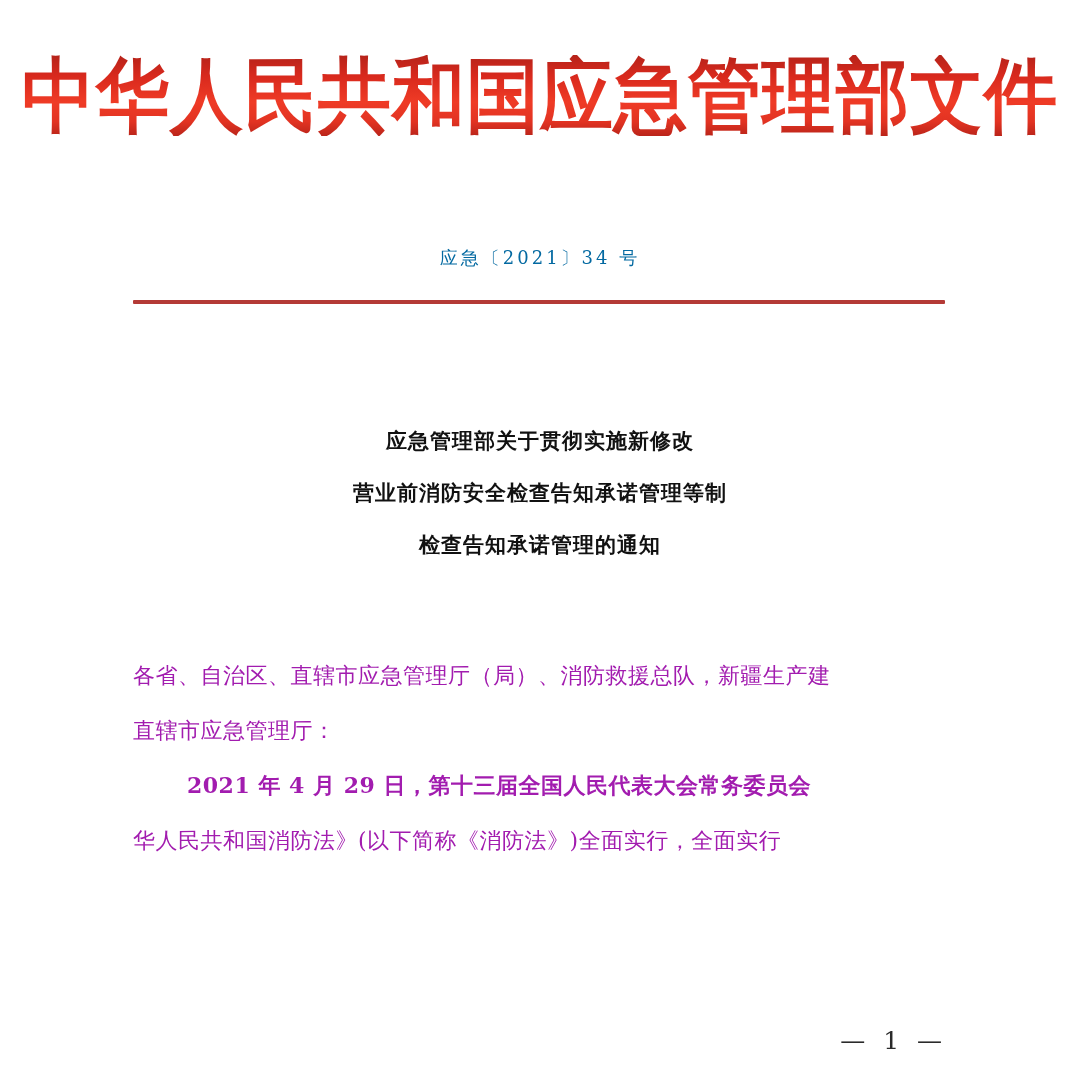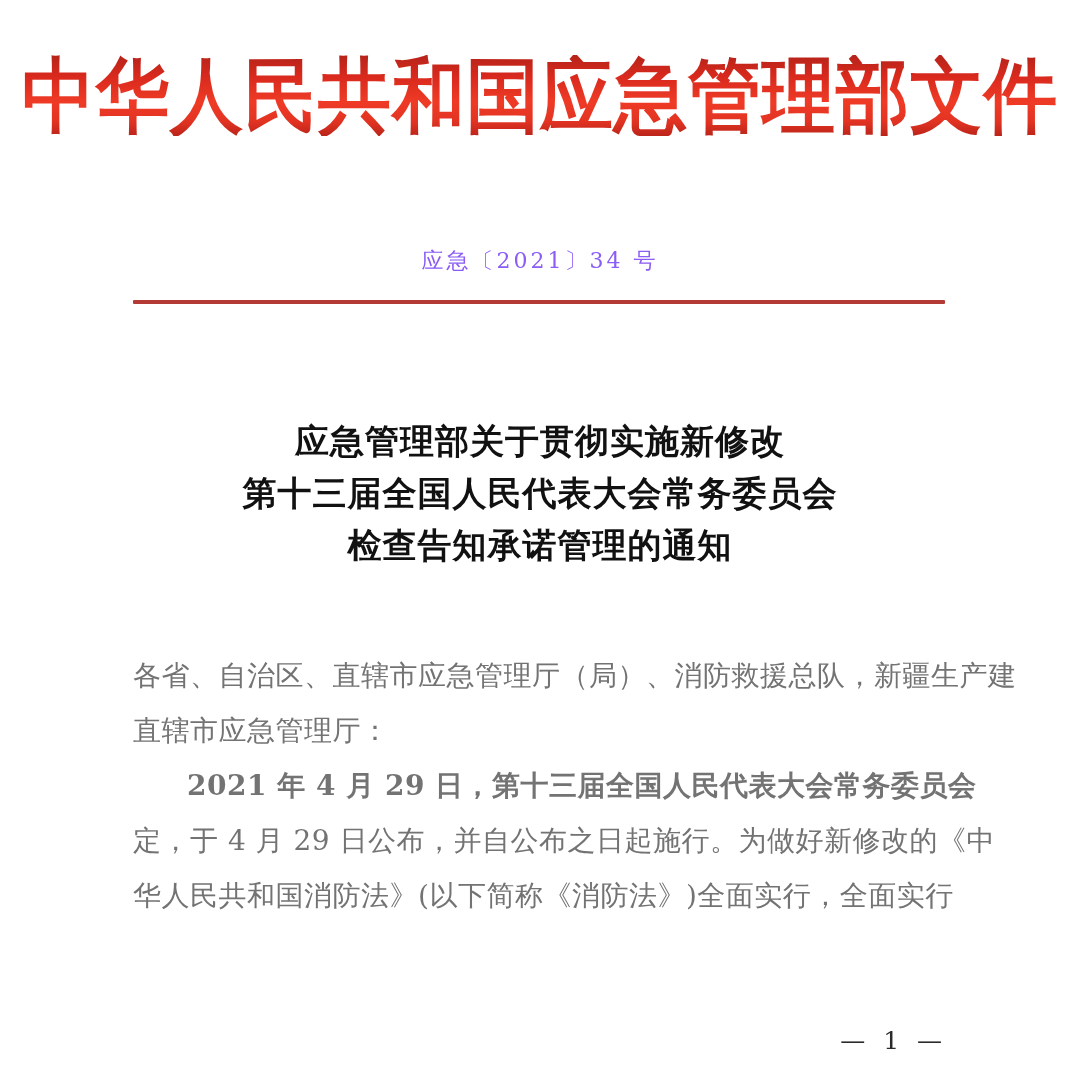--- a/index.html
+++ b/index.html
@@ -61,9 +61,9 @@
   .doc-number {
     display: inline-block;
     font-family: "DejaVu Serif", "Liberation Serif", serif;
-    font-size: 22px;
+    font-size: 18px;
     letter-spacing: 3px;
-    color: #8b5cf6;
+    color: #0369a1;
   }
 
   

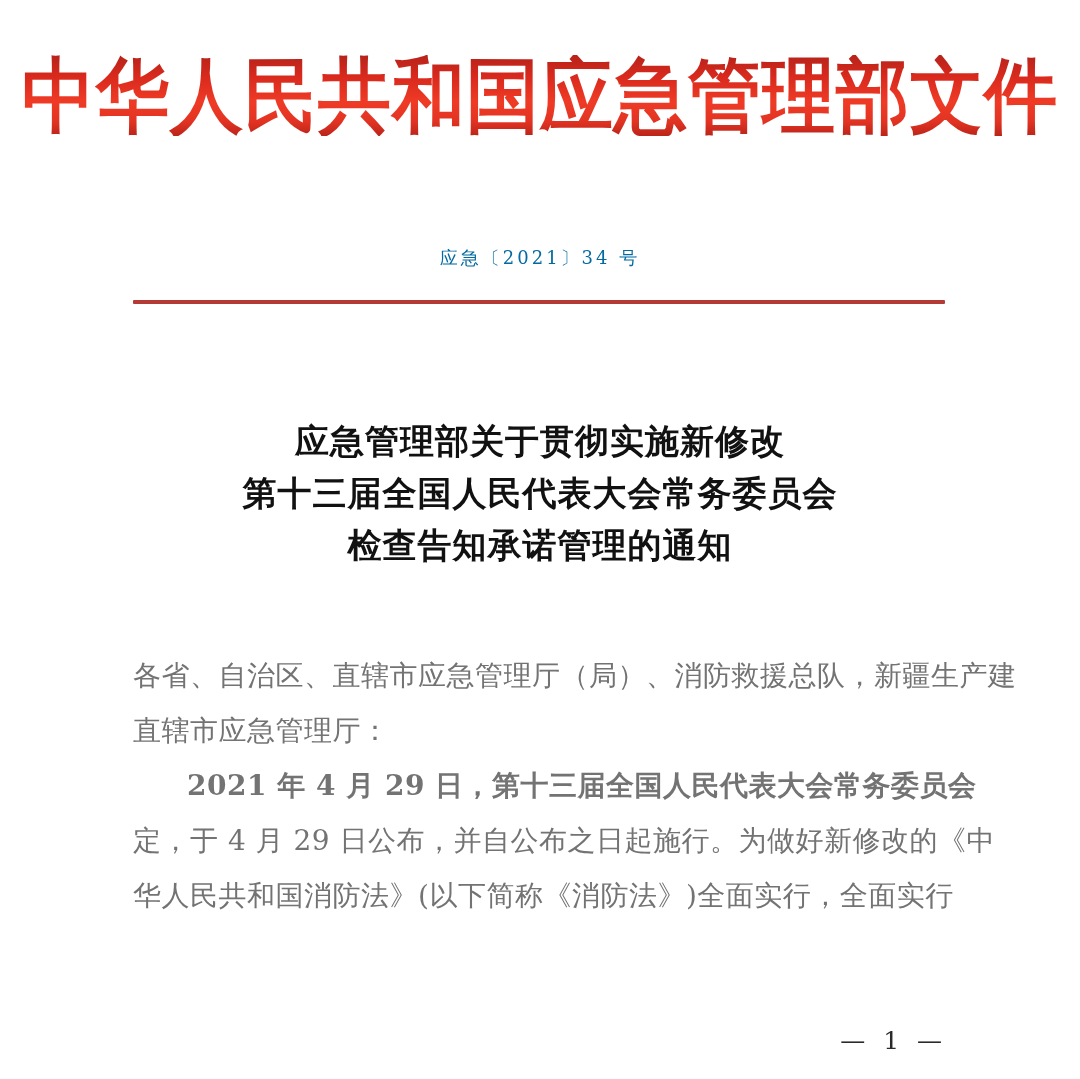--- a/index.html
+++ b/index.html
@@ -86,7 +86,7 @@
     text-align: center;
     font-family: "DejaVu Serif", "Liberation Serif", serif;
     font-weight: 700;
-    font-size: 34px;
+    font-size: 21px;
     line-height: 52px;
     letter-spacing: 1px;
     color: #111111;

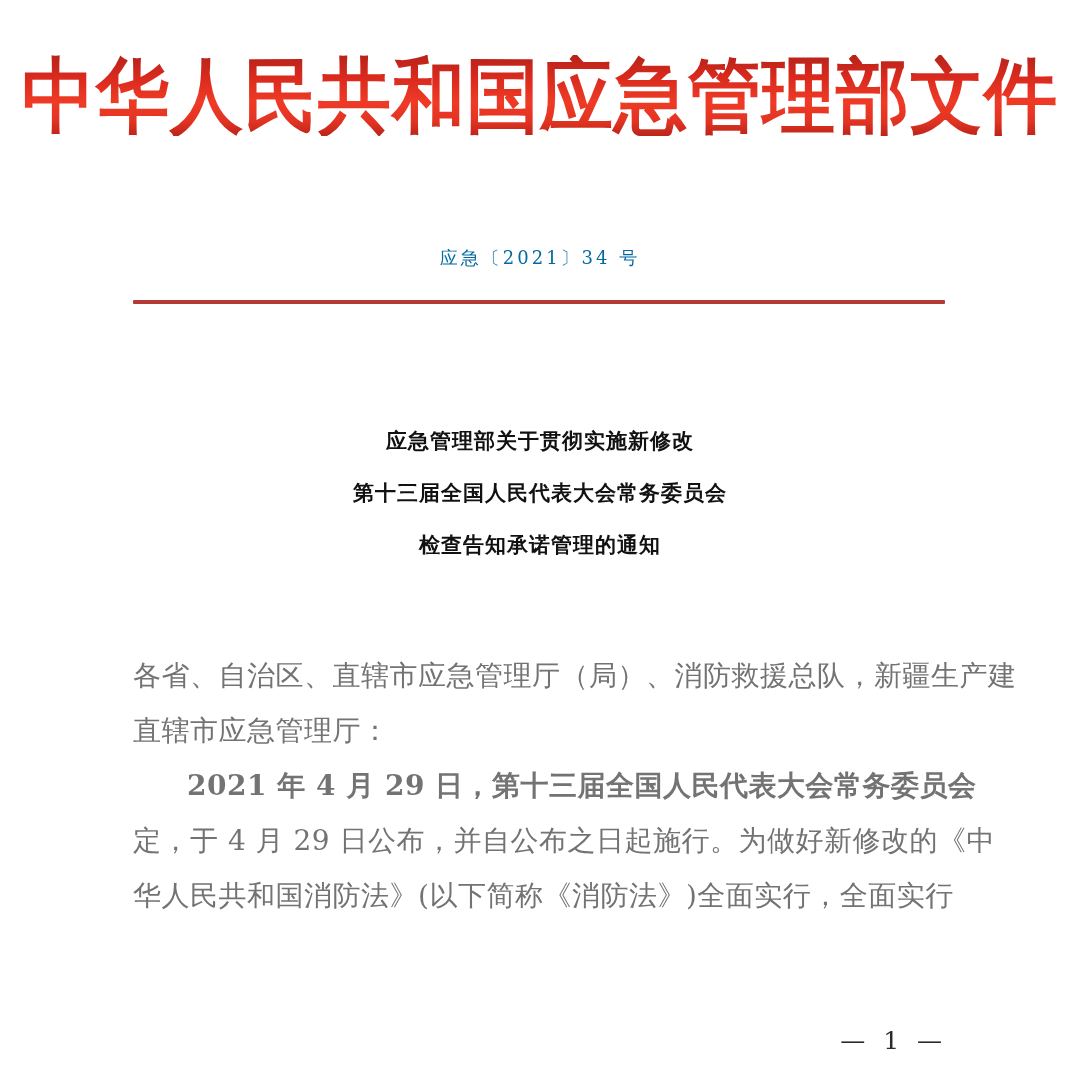--- a/index.html
+++ b/index.html
@@ -141,7 +141,7 @@
 
   <div class="doc-title">
     <span class="tline">应急管理部关于贯彻实施新修改</span>
-    <span class="tline">第十三届全国人民代表大会常务委员会</span>
+    <span class="tline">营业前消防安全检查告知承诺管理等制</span>
     <span class="tline">检查告知承诺管理的通知</span>
   </div>
 

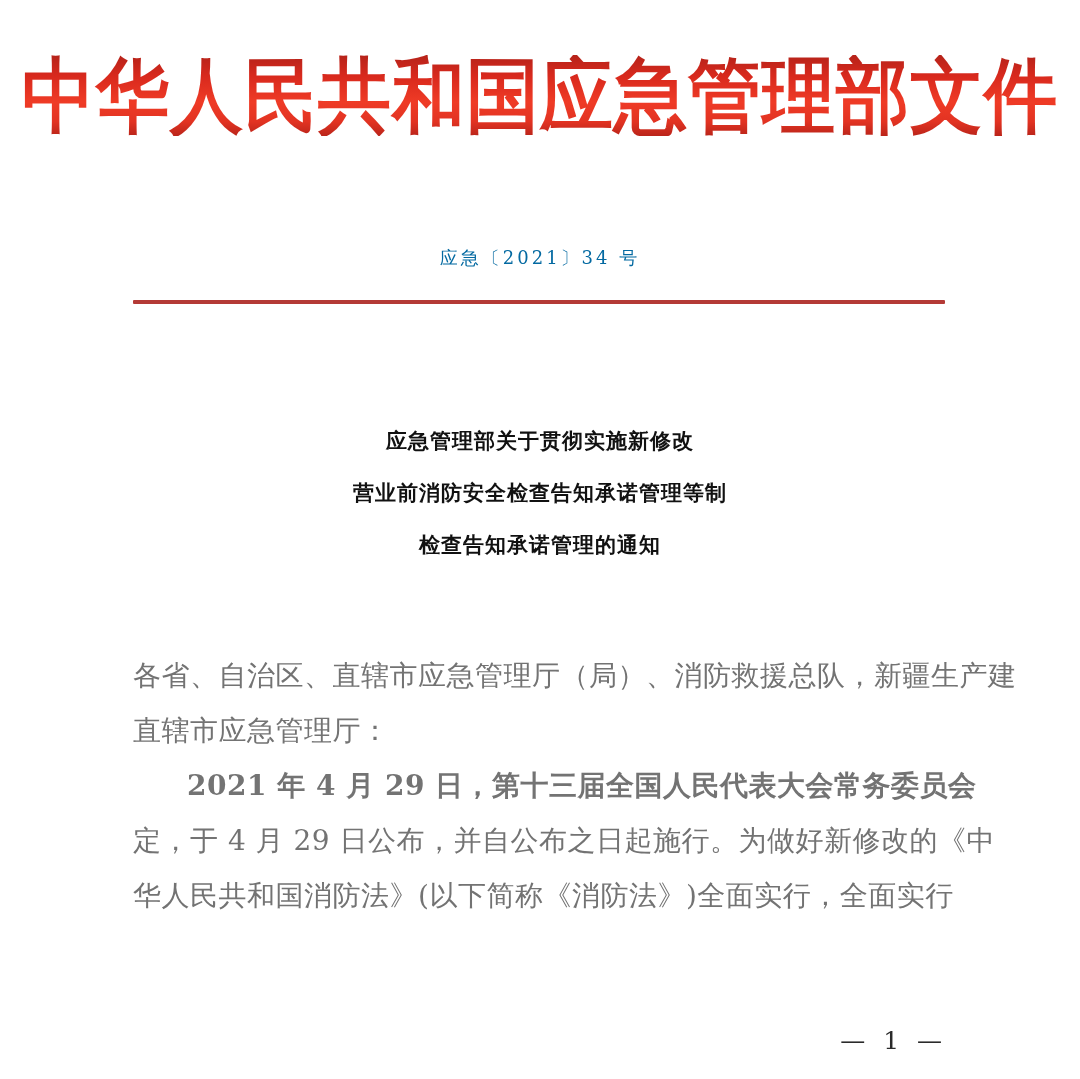--- a/index.html
+++ b/index.html
@@ -100,9 +100,9 @@
     width: 814px;
     top: 648px;
     font-family: "DejaVu Serif", "Liberation Serif", serif;
-    font-size: 28px;
+    font-size: 22px;
     line-height: 55px;
-    color: #737373;
+    color: #a21caf;
     letter-spacing: 0.5px;
   }
   .body-line {

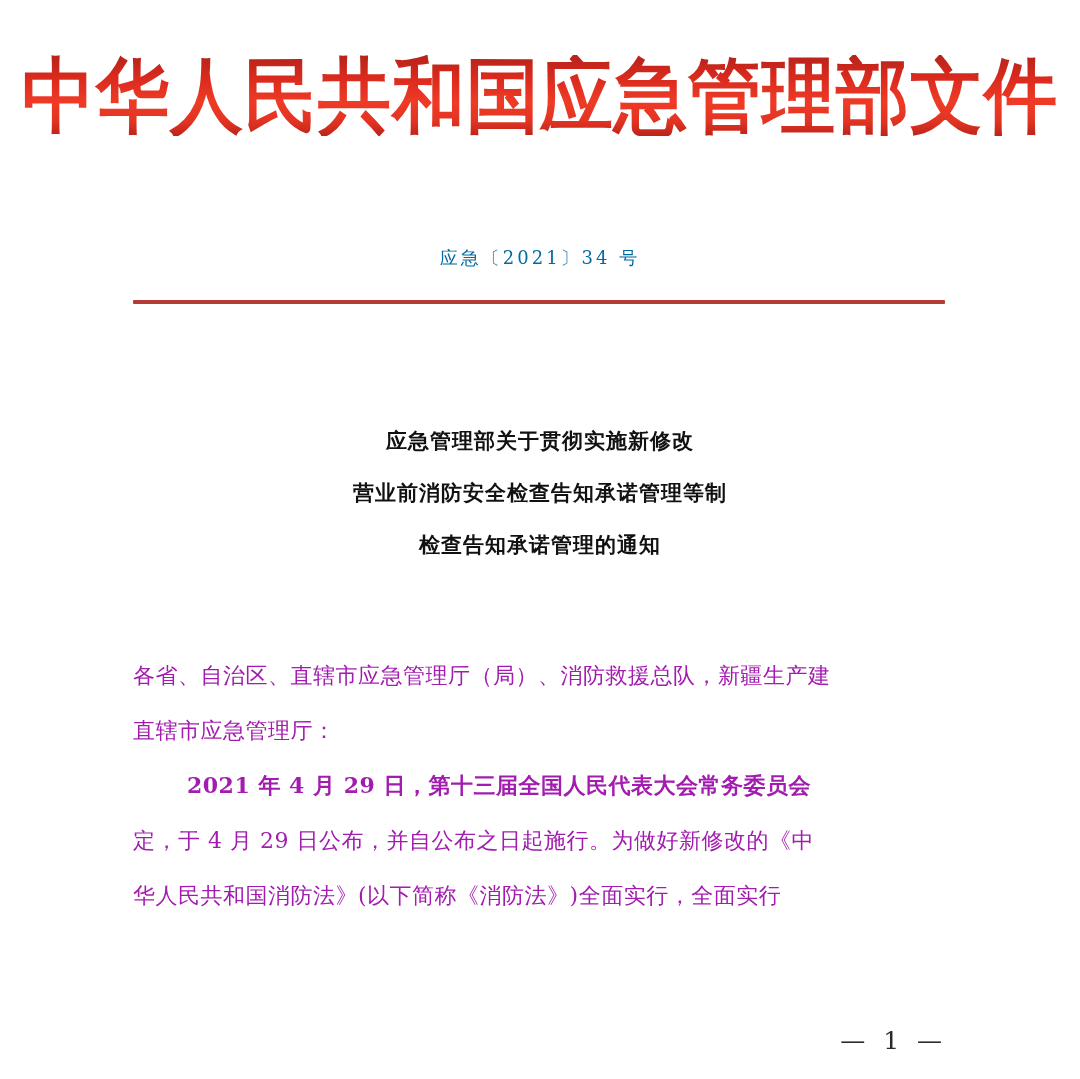--- a/index.html
+++ b/index.html
@@ -149,7 +149,6 @@
     <span class="body-line">各省、自治区、直辖市应急管理厅（局）、消防救援总队，新疆生产建</span>
     <span class="body-line">直辖市应急管理厅：</span>
     <span class="body-line indent2">2021 年 4 月 29 日，第十三届全国人民代表大会常务委员会</span>
-    <span class="body-line">定，于 4 月 29 日公布，并自公布之日起施行。为做好新修改的《中</span>
     <span class="body-line">华人民共和国消防法》(以下简称《消防法》)全面实行，全面实行</span>
   </div>
 

